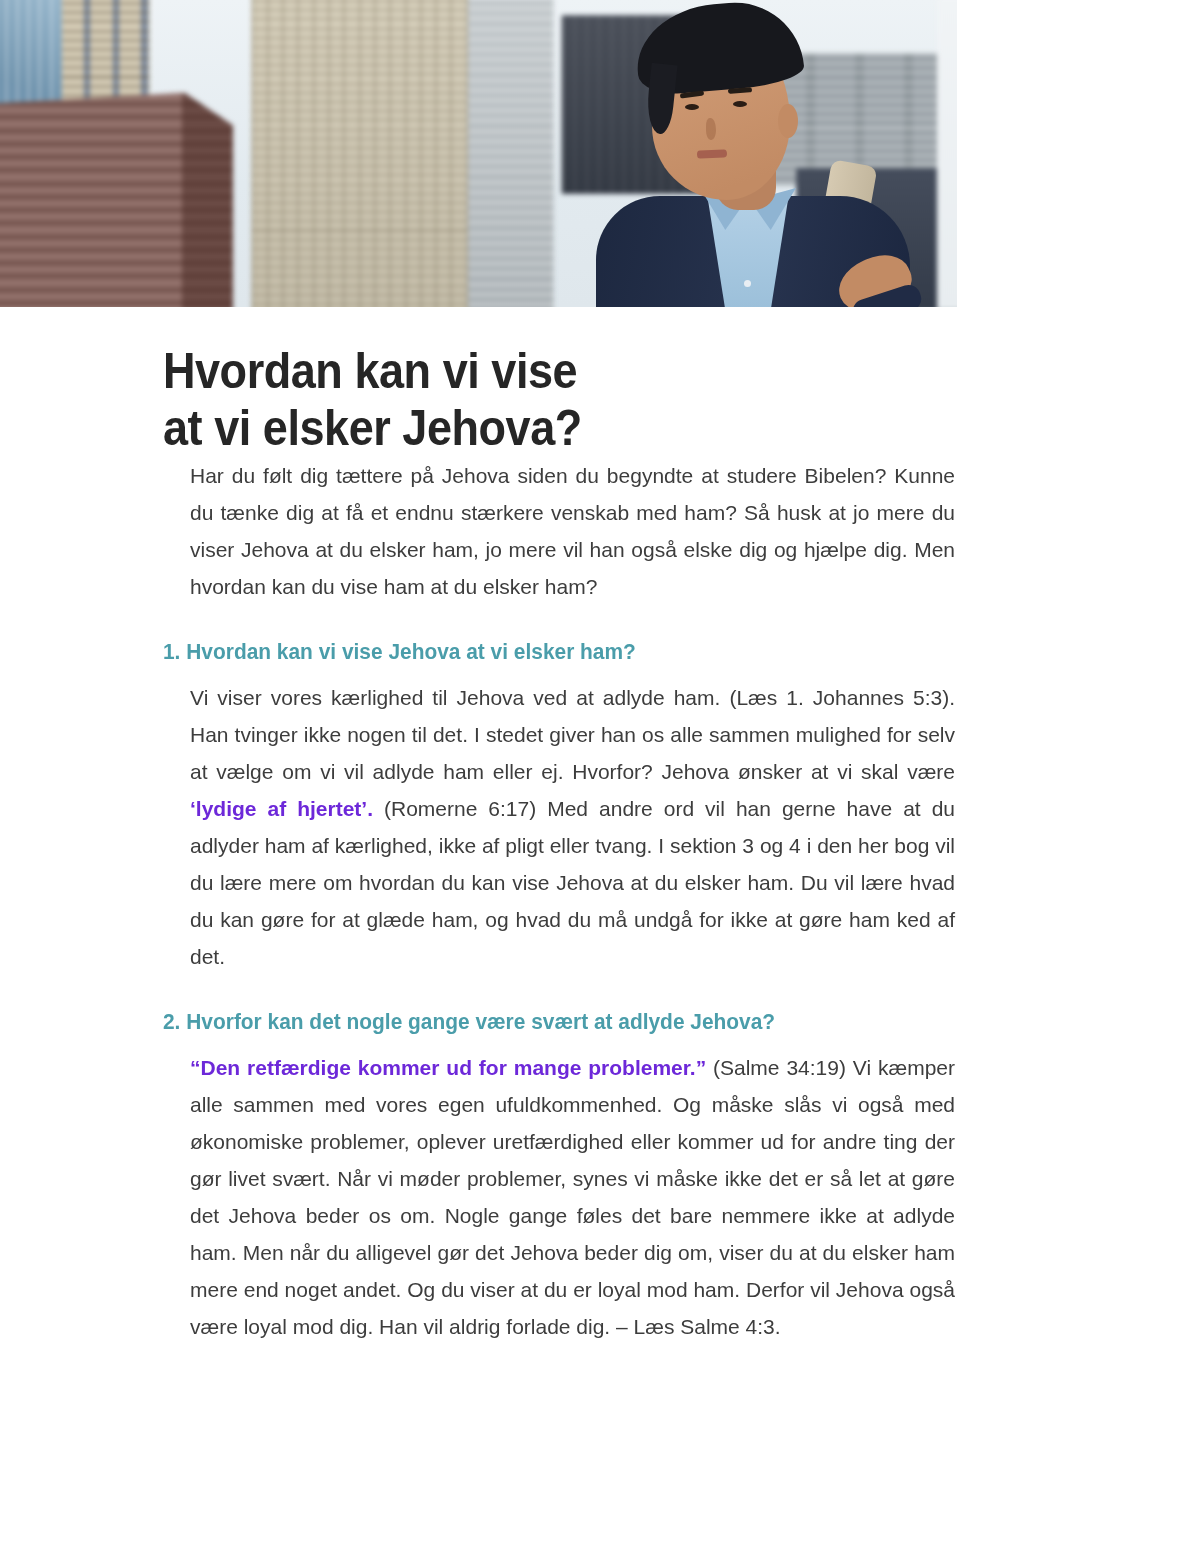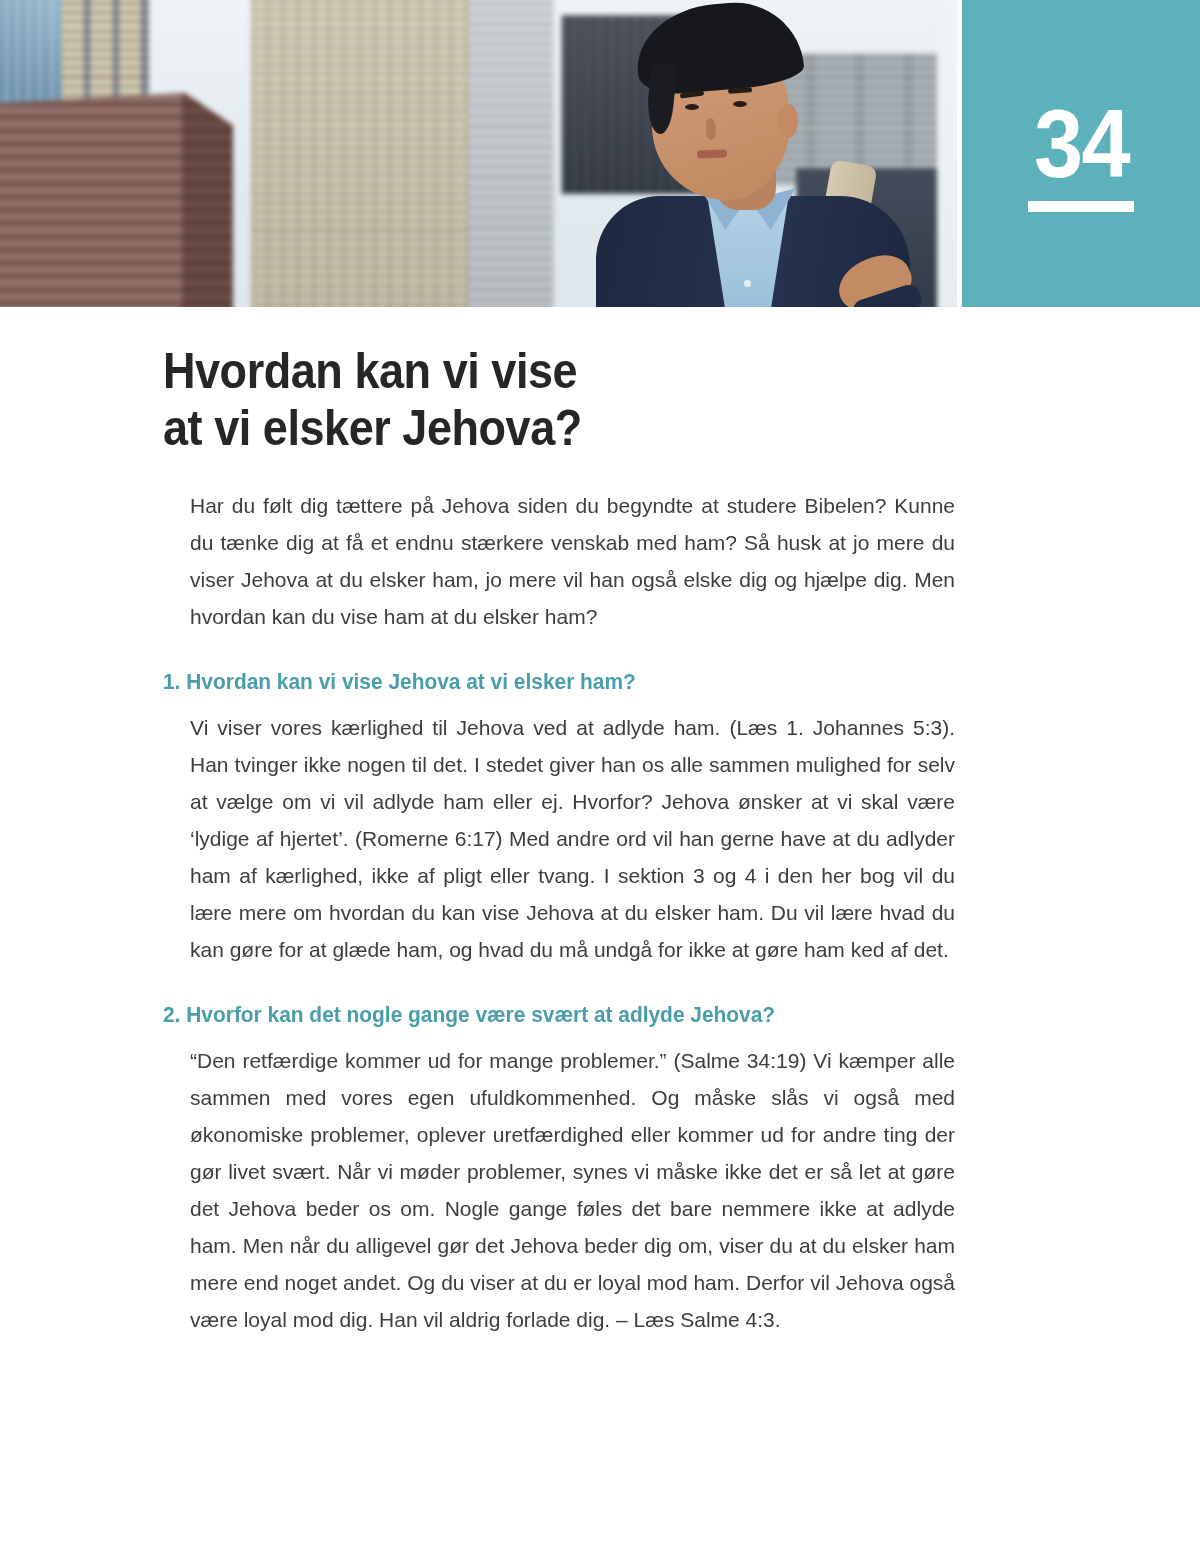--- a/index.html
+++ b/index.html
@@ -206,10 +206,6 @@
       </div>
     </div>
 
-    <div class="badge" id="badge" style="background: rgb(92, 177, 187);">
-      <div class="badge-num">34</div>
-      <div class="badge-rule"></div>
-    </div>
   </div>
 
   <div class="content">

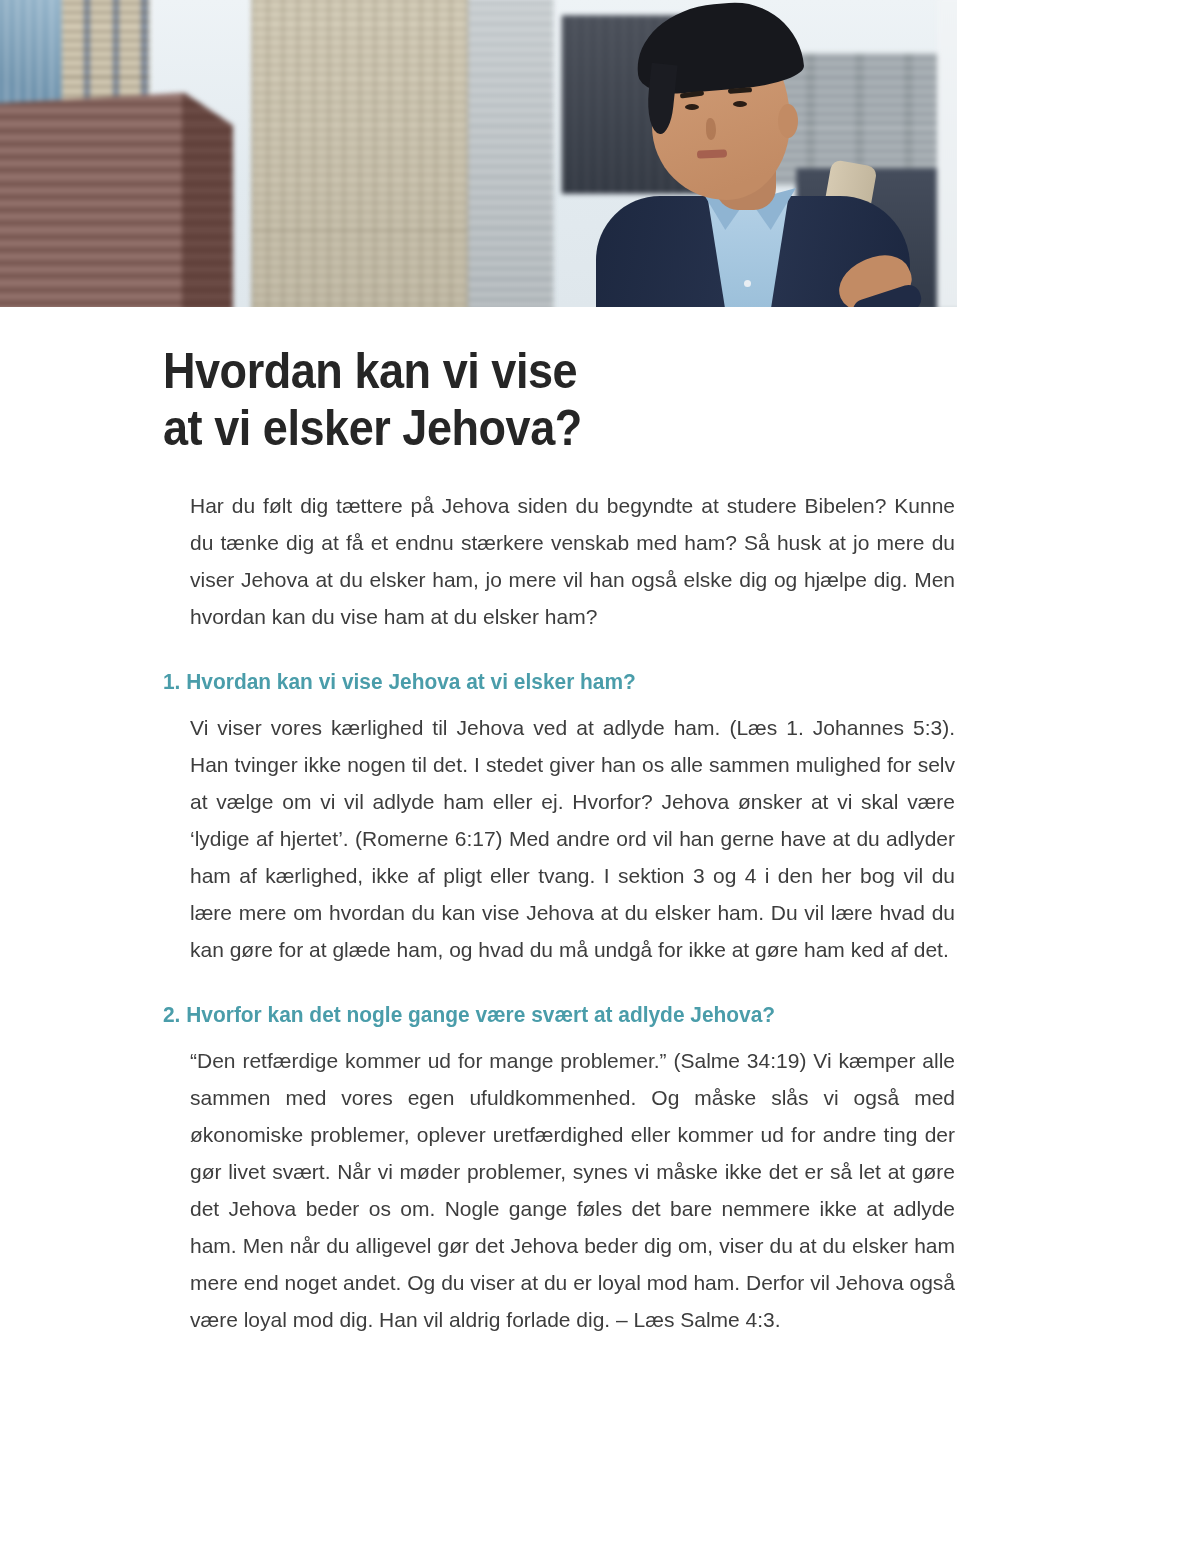--- a/index.html
+++ b/index.html
@@ -156,7 +156,7 @@
     font-size:21px; line-height:37px; color:#3d3d3d;
     text-align:justify;
   }
-  .intro { margin-top:30px; }
+  .intro { }
   h2 {
     margin-top:33px; margin-bottom:13px;
     font-size:22px; line-height:28px; font-weight:700; color:#4a9daa;

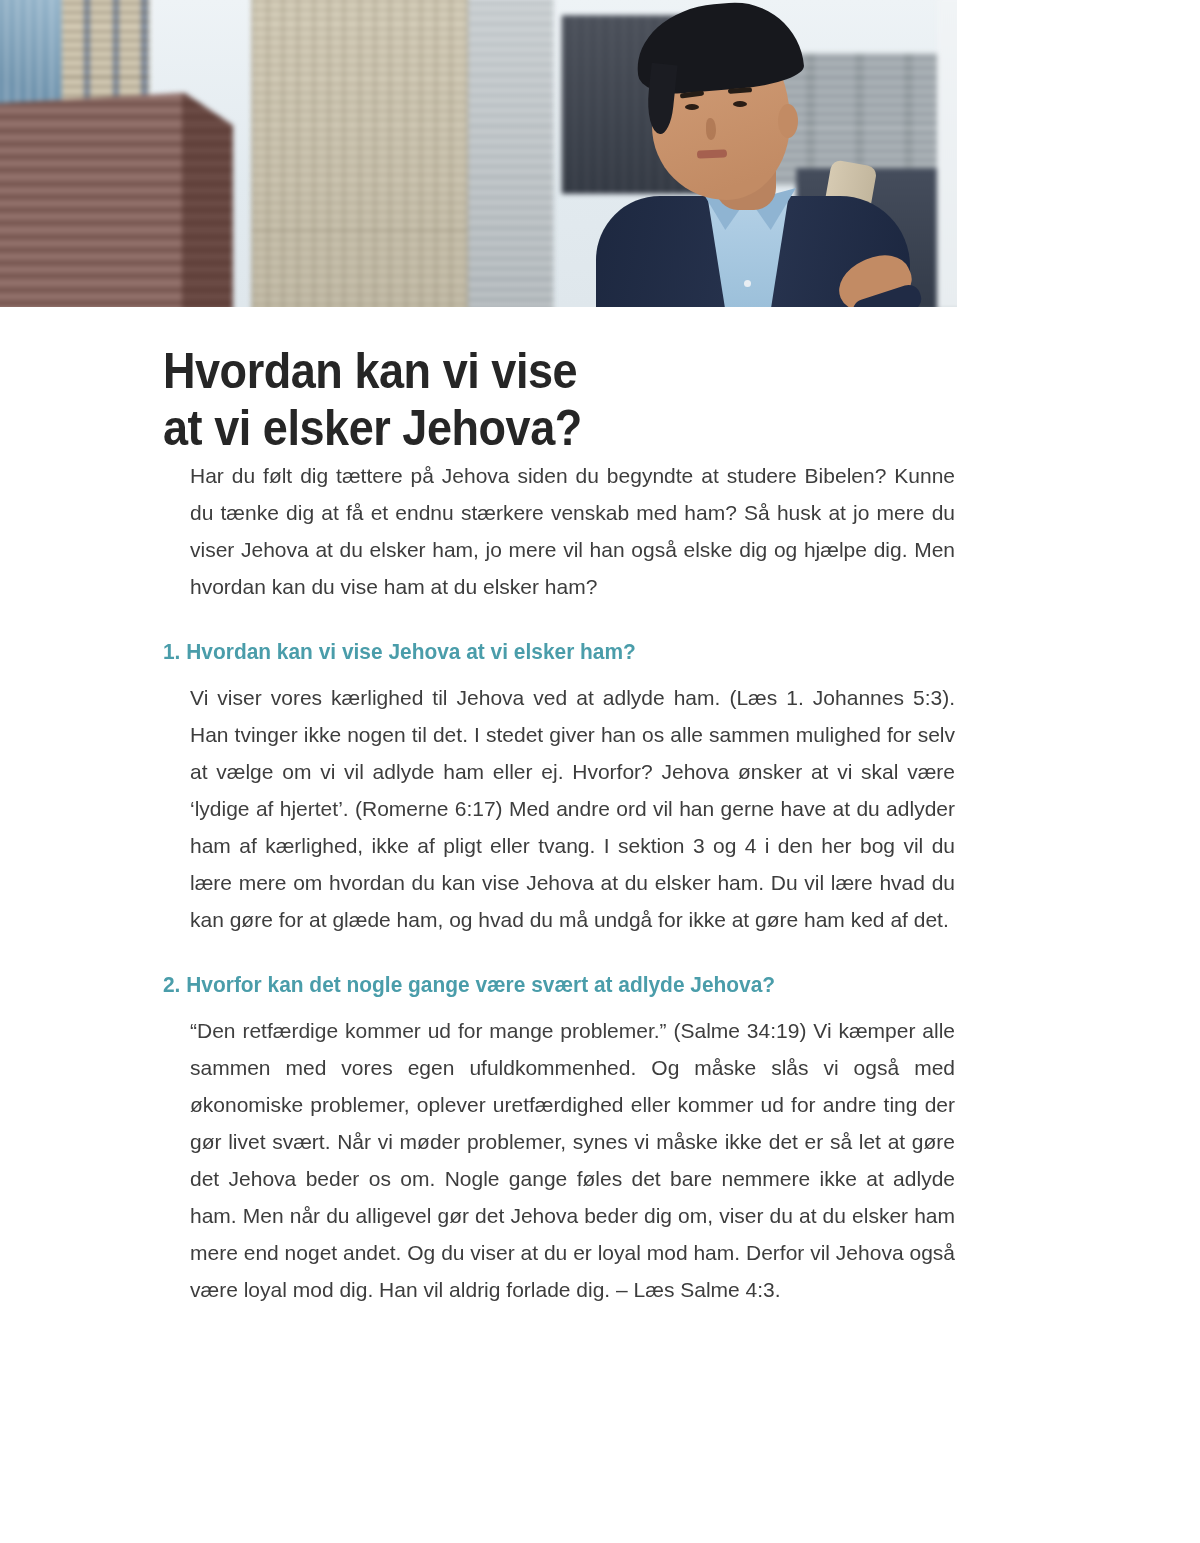--- a/index.html
+++ b/index.html
@@ -163,7 +163,7 @@
     transform:scaleX(.95); transform-origin:left top;
     white-space:nowrap;
   }
-  .para b { font-weight:400; color:#404040; }
+  .para b { font-weight:700; color:#6d28d9; }
 </style>
 </head>
 <body>

